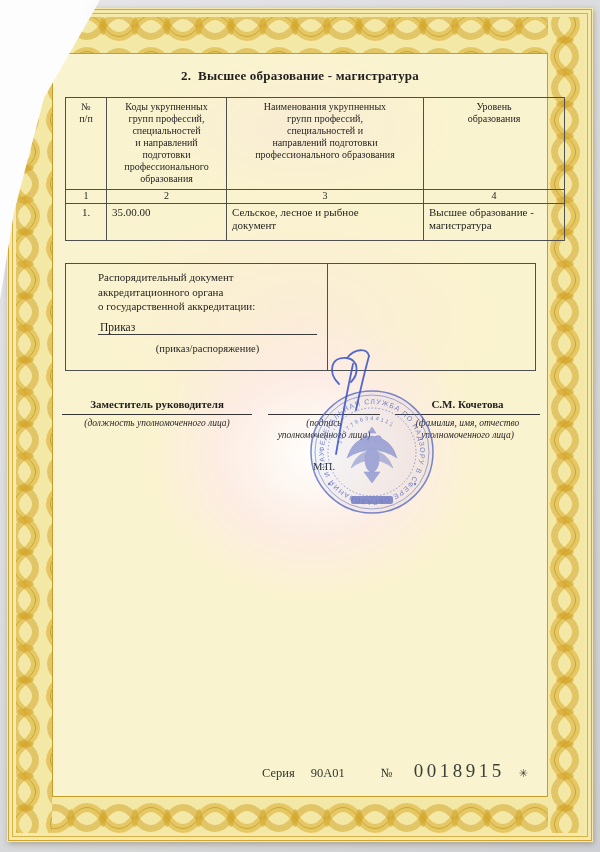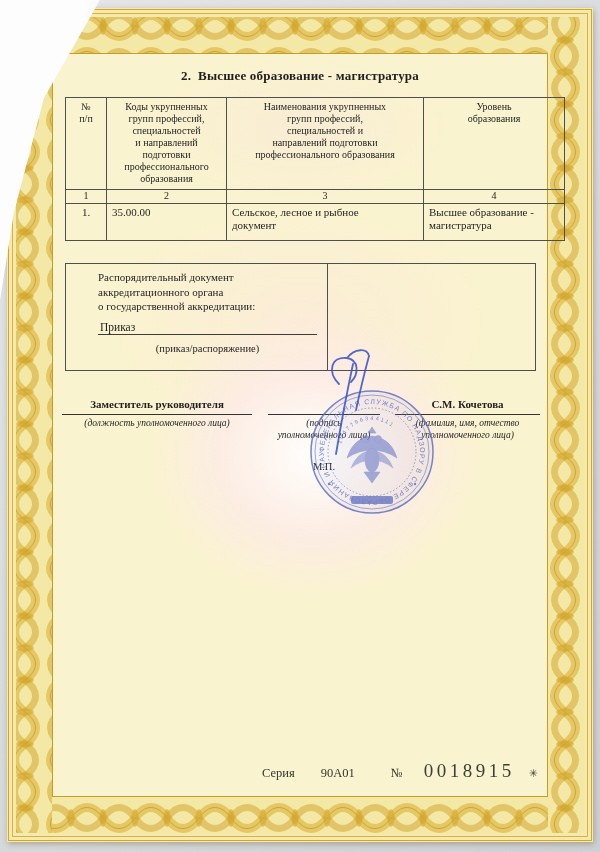--- a/index.html
+++ b/index.html
@@ -55,7 +55,7 @@
   
   .series{position:absolute;left:209px;top:706px;display:flex;align-items:baseline;
           font-size:12.5px;color:#33372f;}
-  .series .v{margin-left:26px;}
+  .series .v{margin-left:16px;}
   .series .ns{margin-left:36px;}
   .series .num{margin-left:21px;font-size:19px;letter-spacing:3.5px;color:#3a3f38;}
   .series .star{margin-left:14px;font-size:11px;color:#44483f;}

